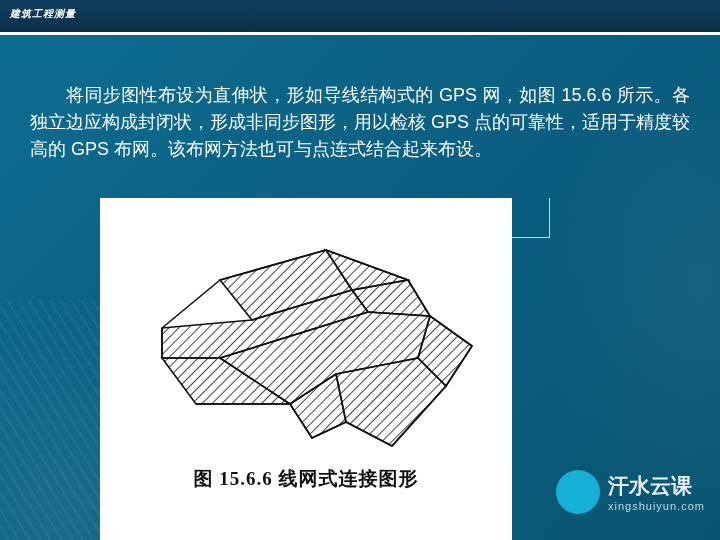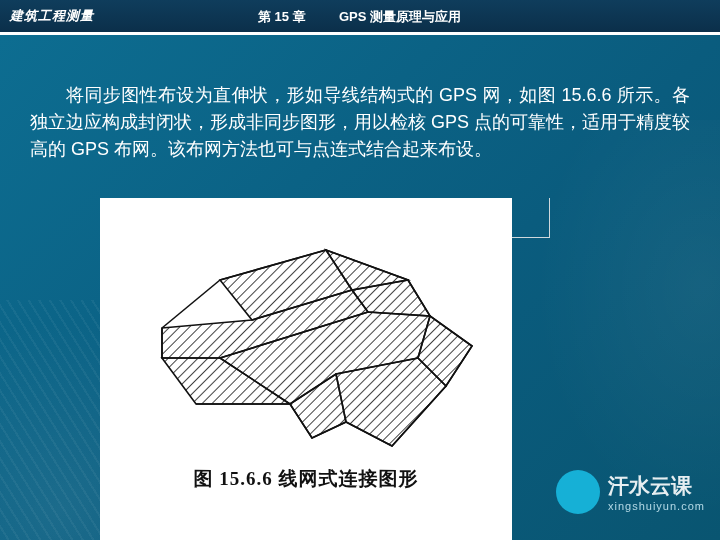--- a/index.html
+++ b/index.html
@@ -68,7 +68,7 @@
     left: 10px;
     top: 7px;
     color: #ffffff;
-    font-size: 13px;
+    font-size: 10px;
     font-weight: bold;
     font-style: italic;
     letter-spacing: 1px;

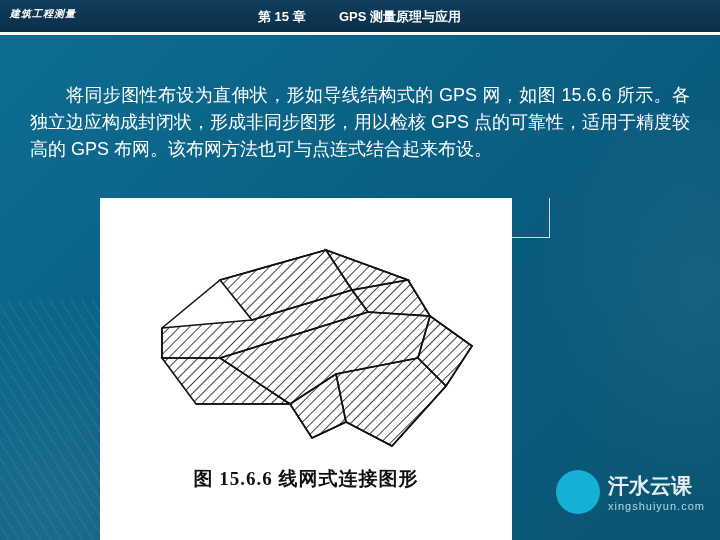--- a/index.html
+++ b/index.html
@@ -201,11 +201,6 @@
   <div class="header-underline"></div>
 
   <div class="header-left">建筑工程测量</div>
-  <div class="header-center">
-    <span>第 15 章</span>
-    <span class="gap"></span>
-    <span>GPS 测量原理与应用</span>
-  </div>
 
 
   <div class="body-text">将同步图性布设为直伸状，形如导线结构式的 GPS 网，如图 15.6.6 所示。各独立边应构成封闭状，形成非同步图形，用以检核 GPS 点的可靠性，适用于精度较高的 GPS 布网。该布网方法也可与点连式结合起来布设。</div>

